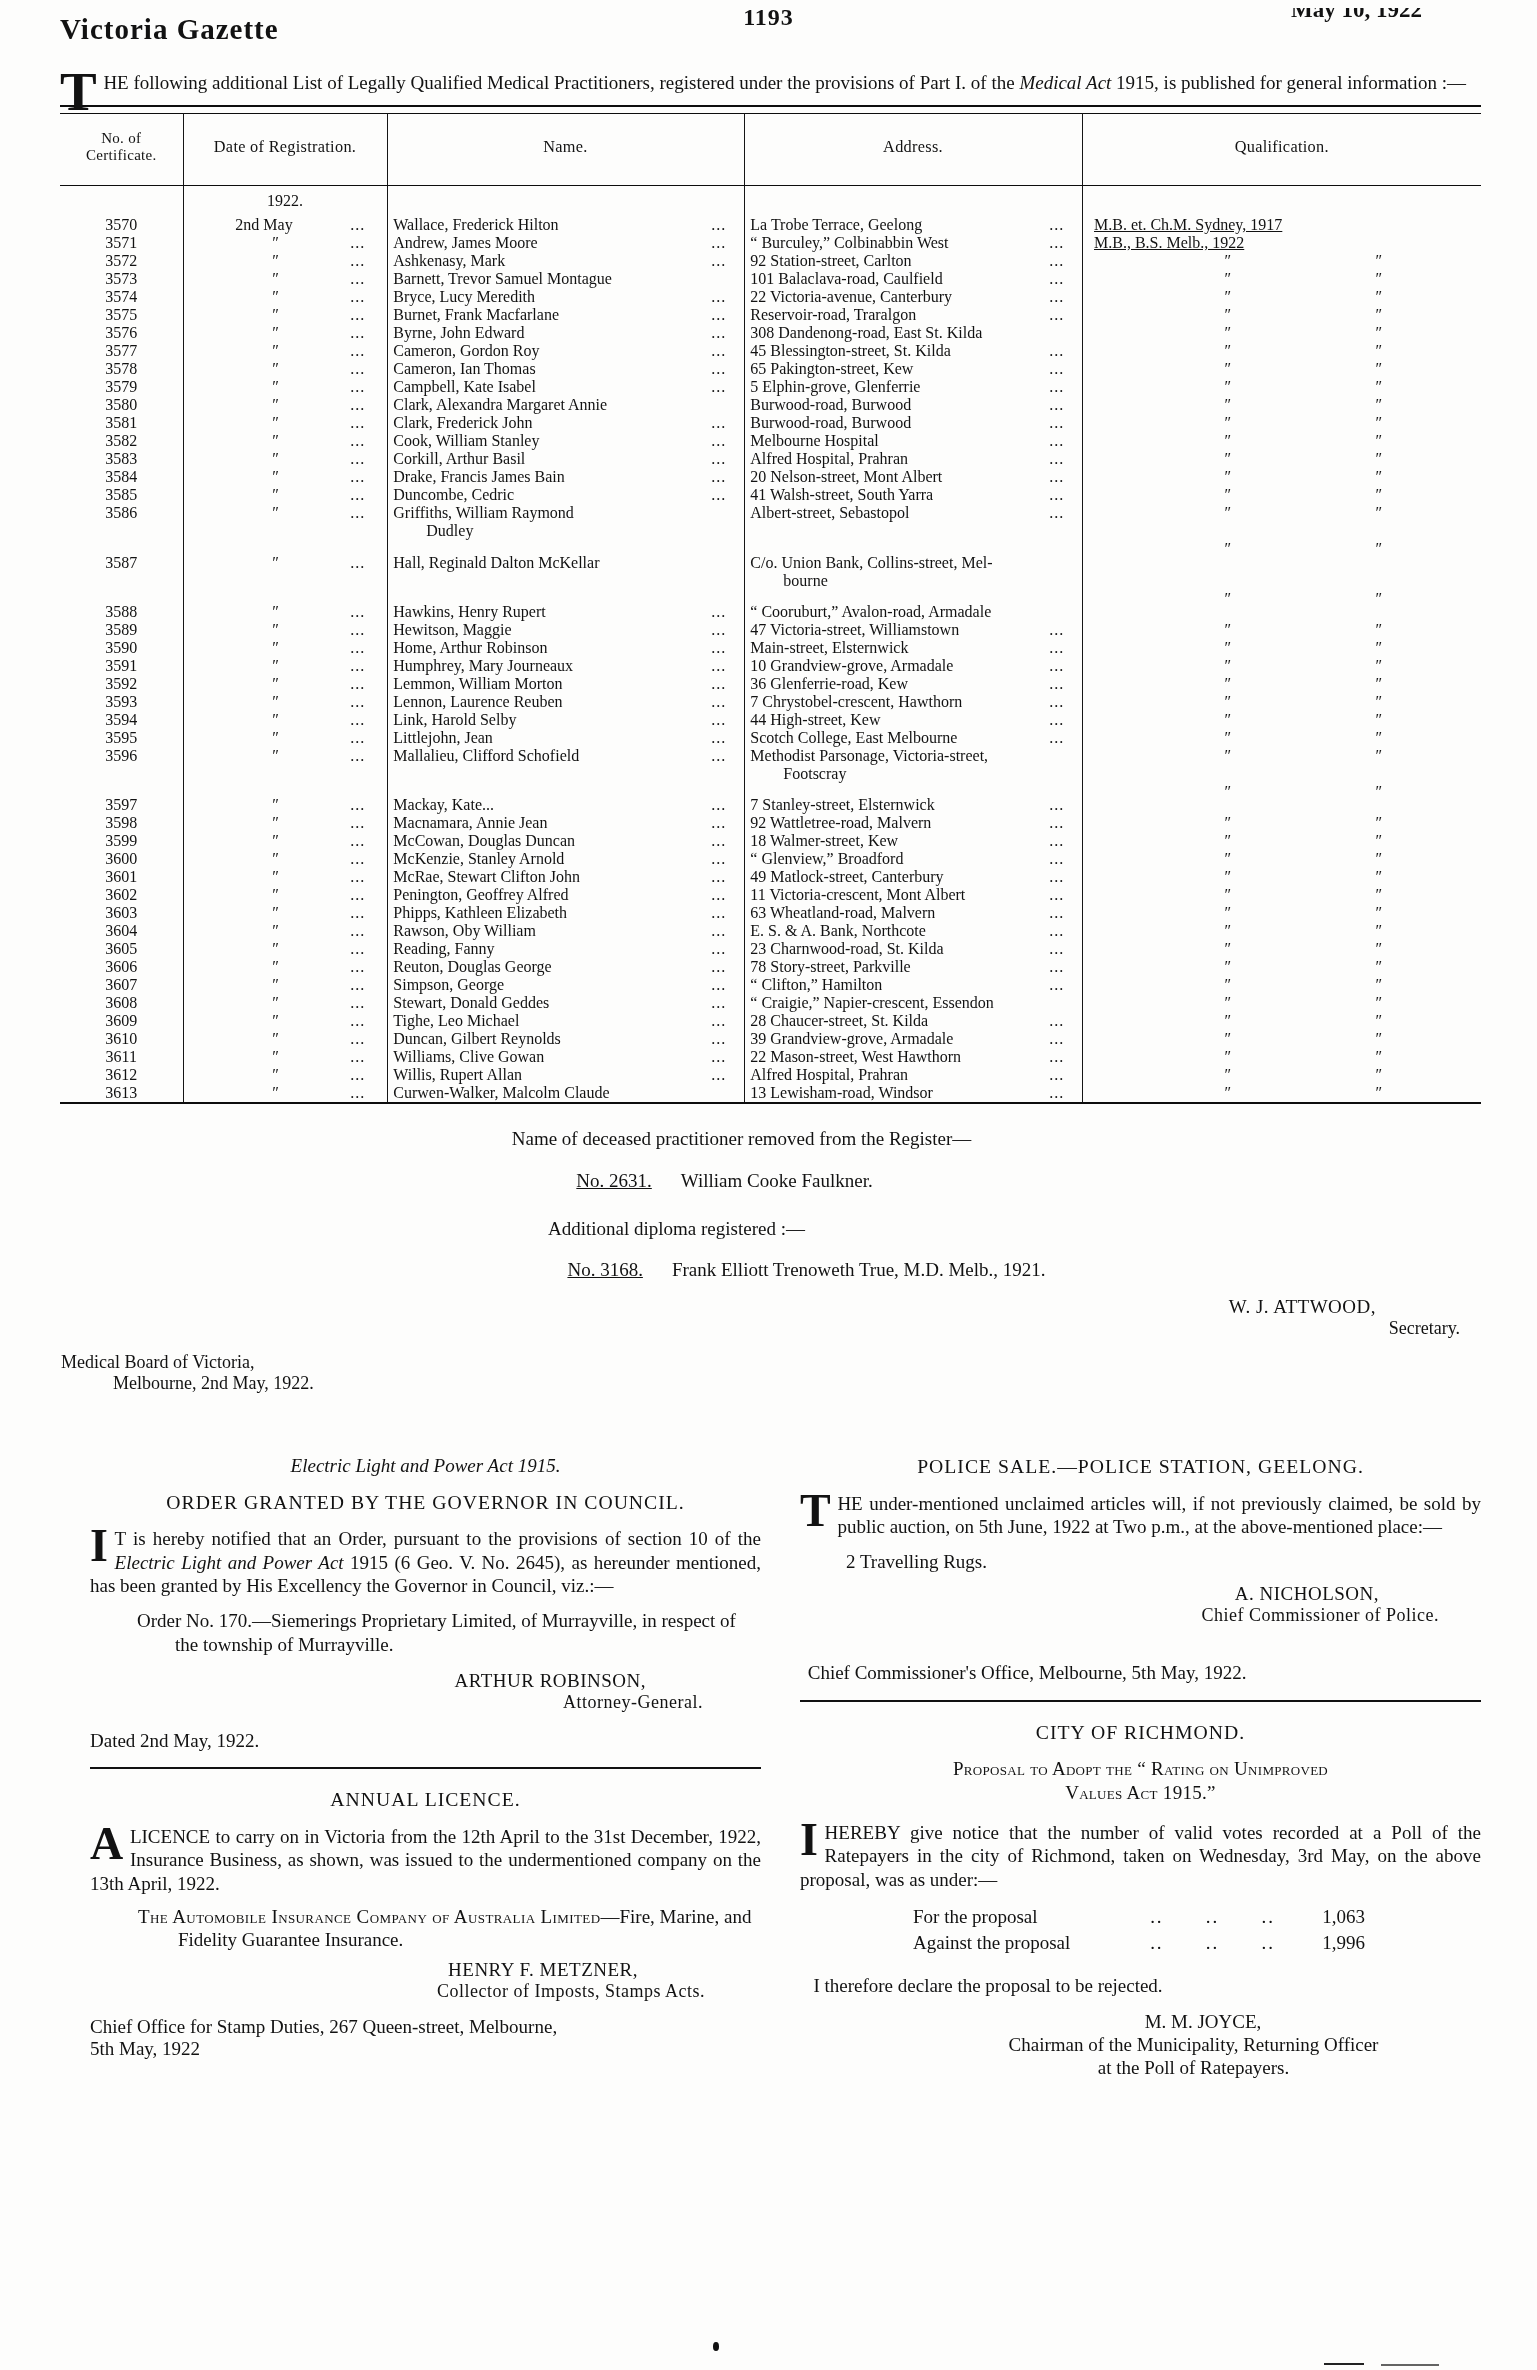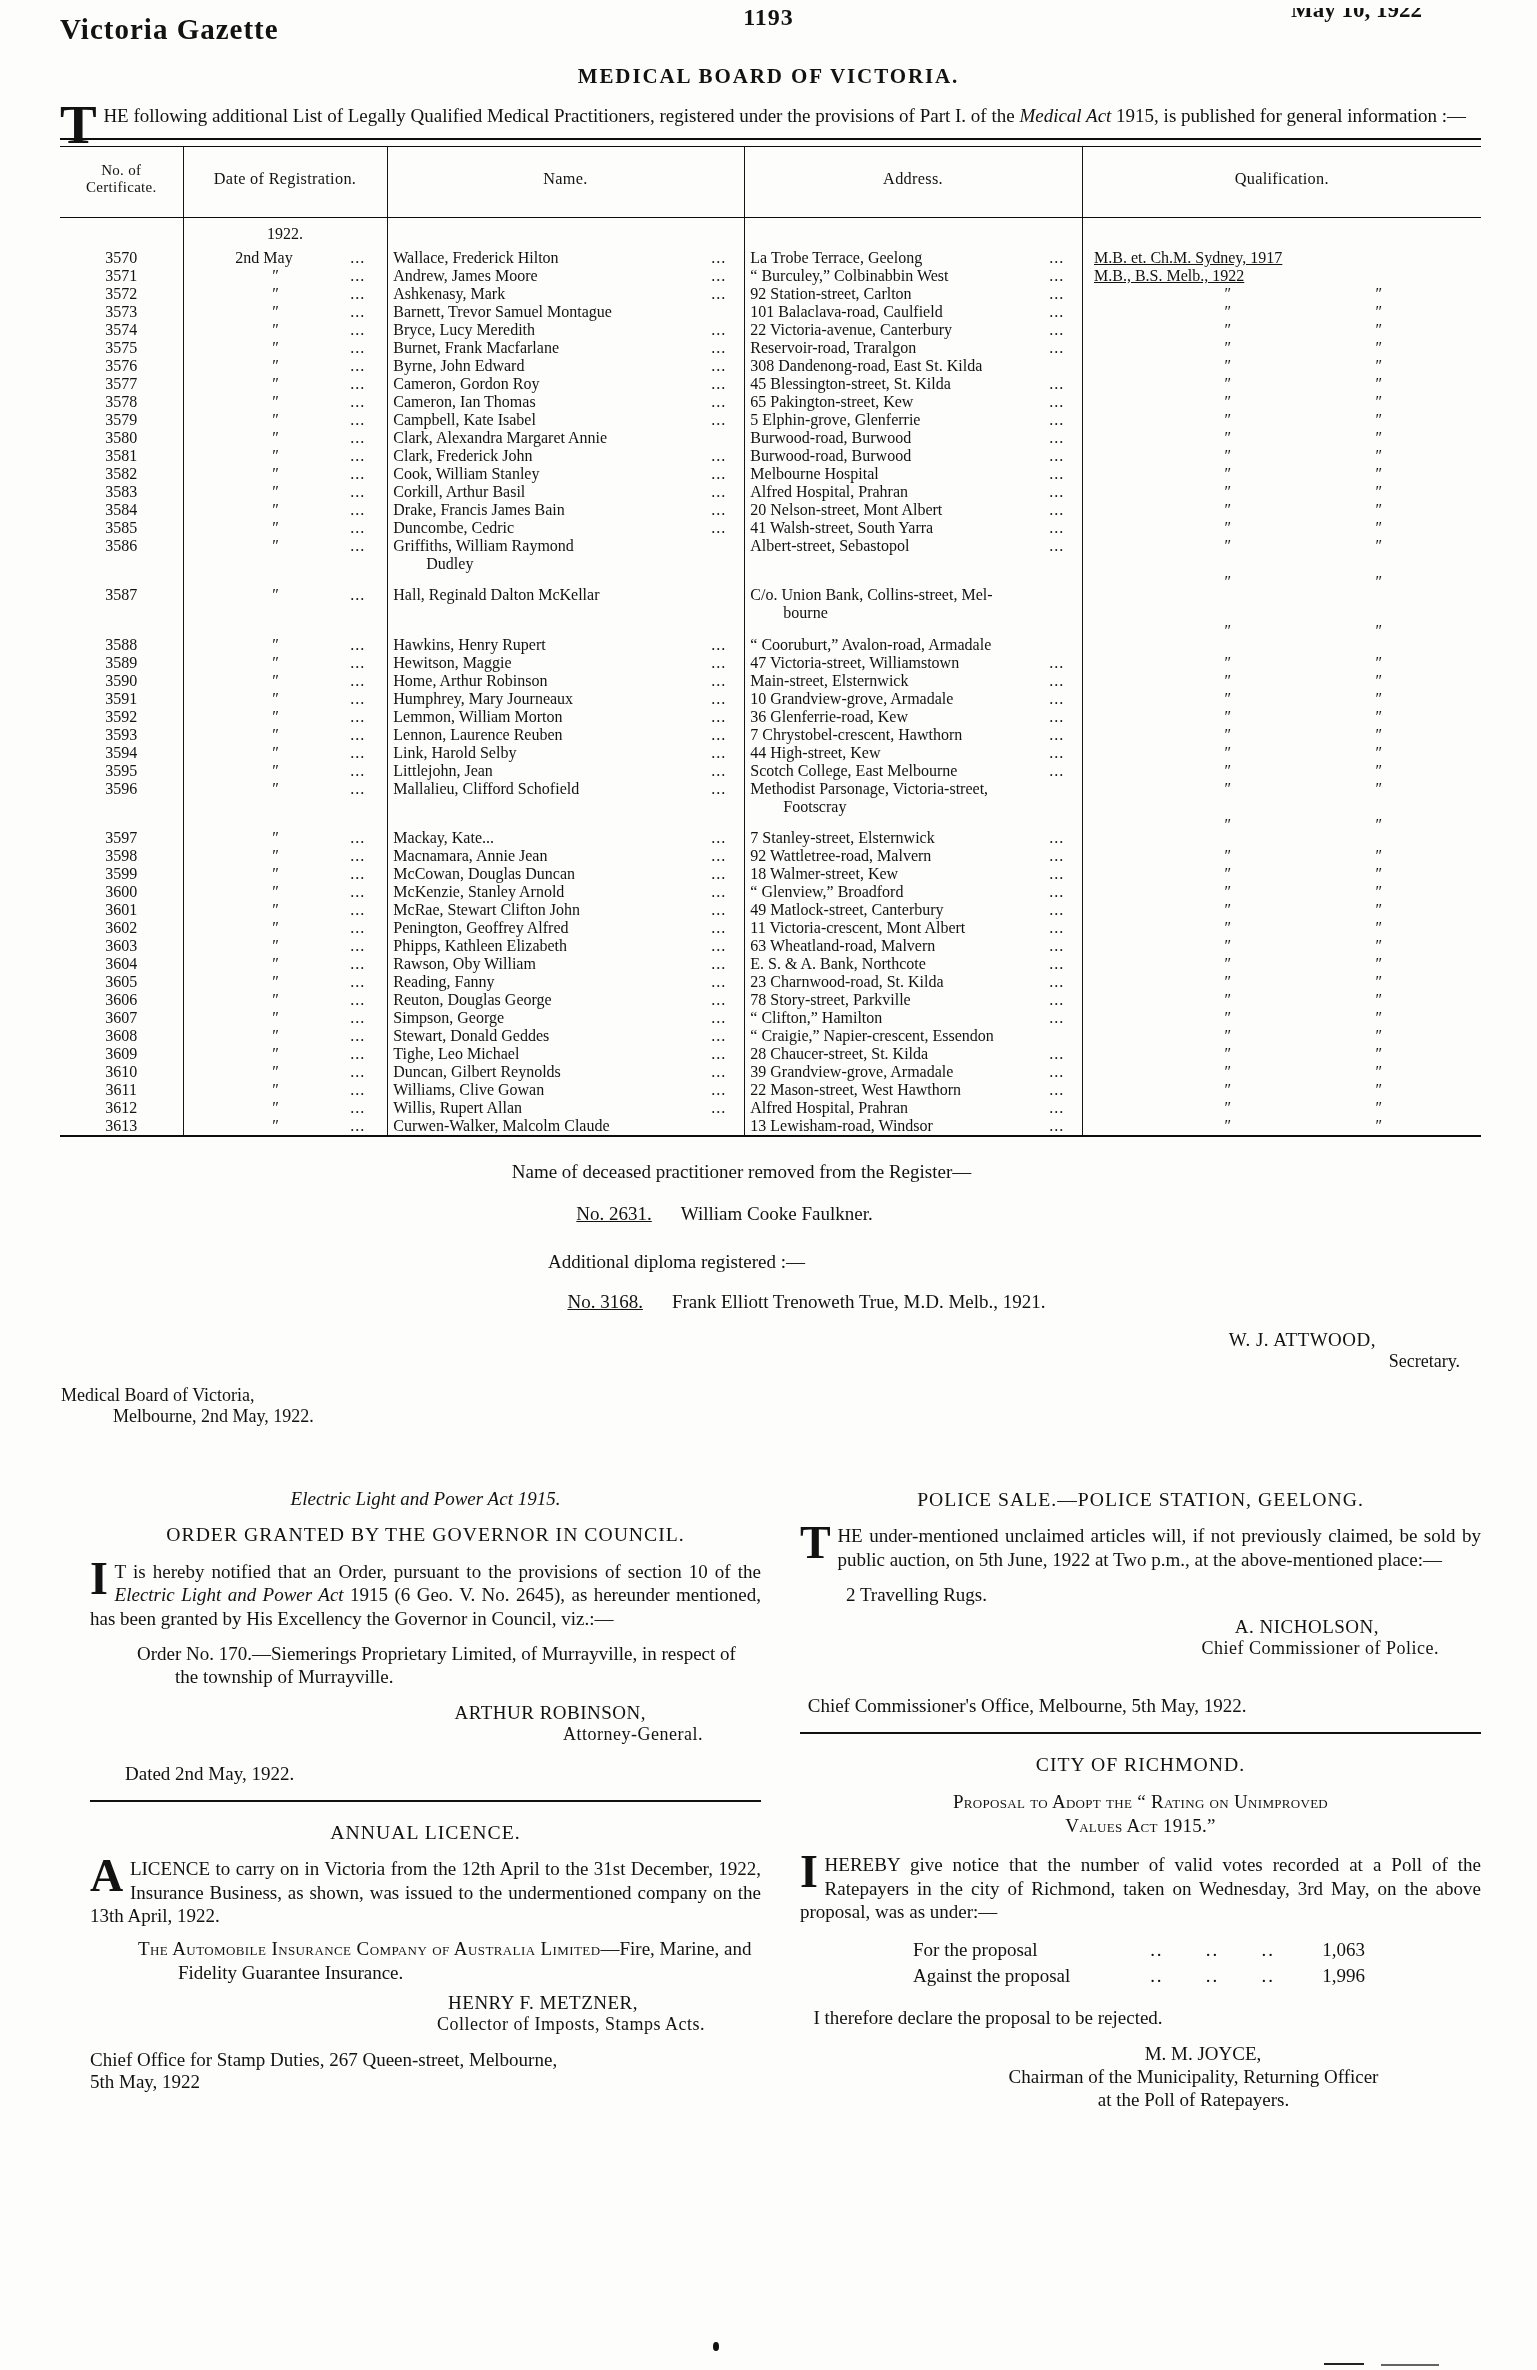--- a/index.html
+++ b/index.html
@@ -99,7 +99,6 @@
     </div>
   </div>
 
-  <div class="board-title">MEDICAL BOARD OF VICTORIA.</div>
   <div class="intro">
     <span class="dropcap">T</span><span>HE following additional List of Legally Qualified Medical Practitioners, registered under the provisions of Part I. of the </span><i>Medical Act</i><span> 1915, is published for general information :—</span>
   </div>

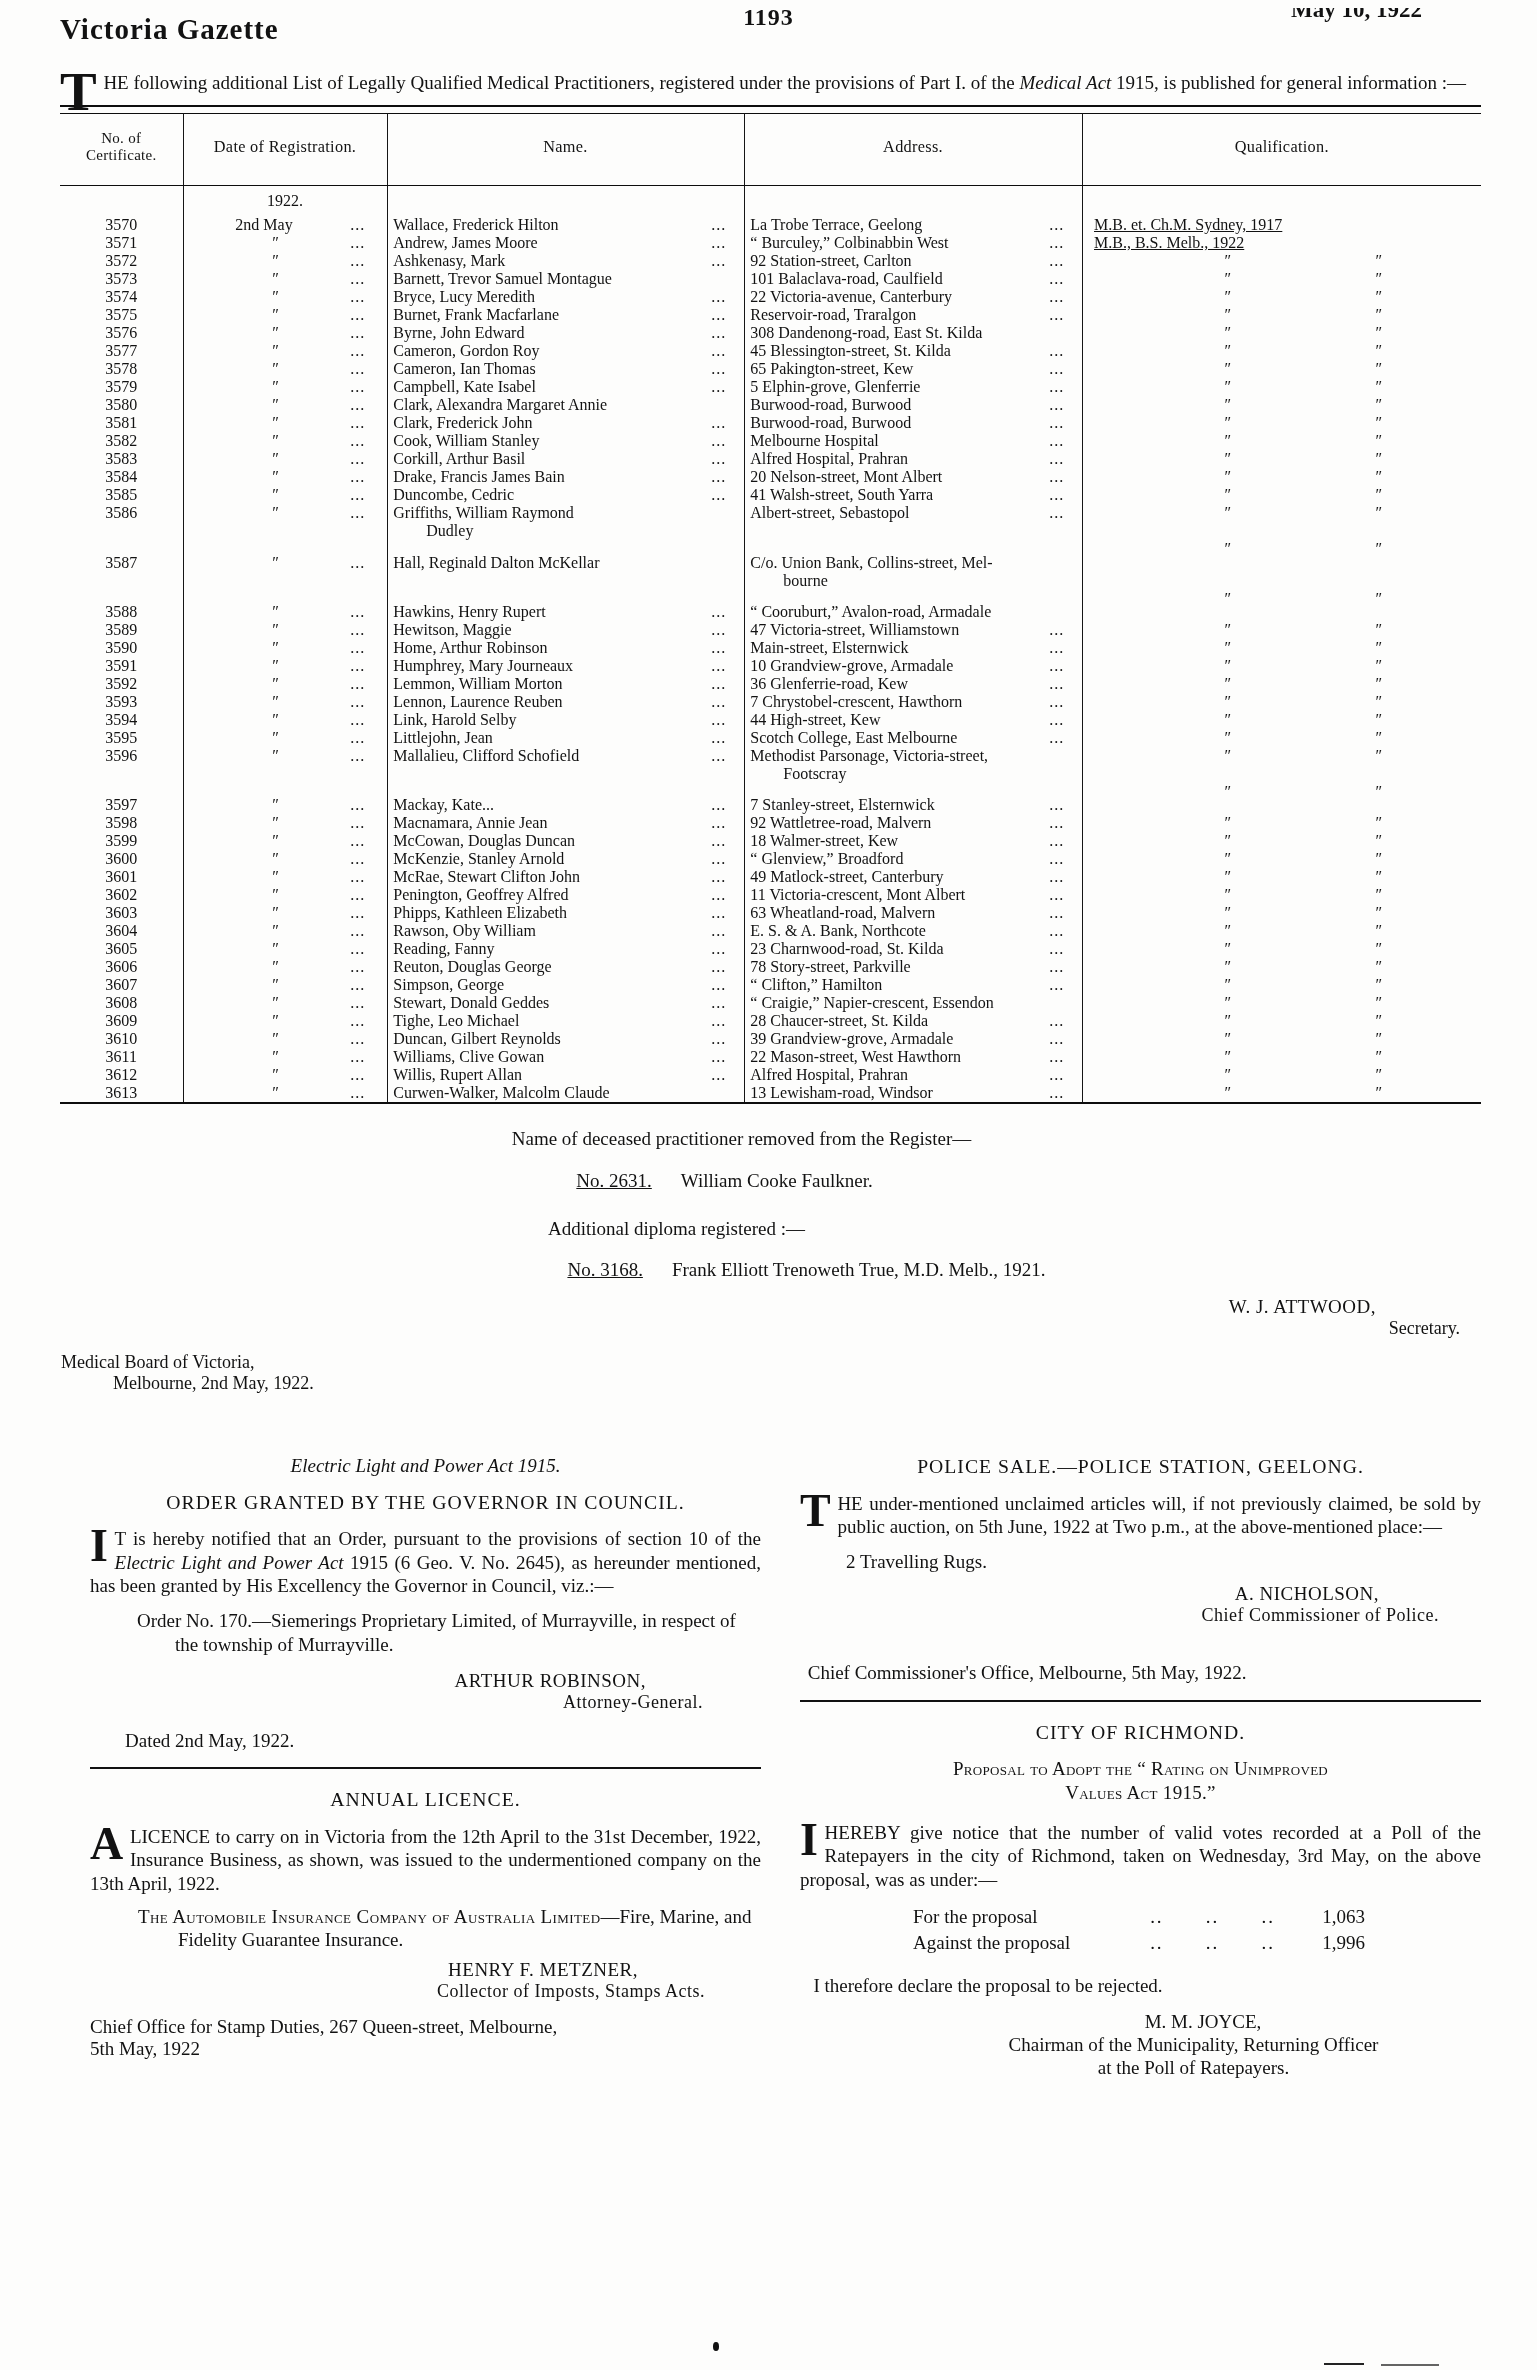--- a/index.html
+++ b/index.html
@@ -62,7 +62,7 @@
   .sig-r{text-align:right;font-size:19px;letter-spacing:0.5px;}
   .sig-robinson{margin-top:13.4px;padding-right:115px;}
   .sig-robinson-role{padding-right:58px;font-size:18px;}
-  .dated{margin-top:17.3px;margin-left:35px;font-size:19px;}
+  .dated{margin-top:17.3px;font-size:19px;}
   .col-rule{border:none;border-top:2.1px solid #111;margin:15.4px 0 19px 0;}
   .company{margin:9.6px 0 0 88px !important;text-indent:-40px;font-size:19px;line-height:23.5px;text-align:left !important;}
   .sc{font-variant:small-caps;letter-spacing:0.4px;}

